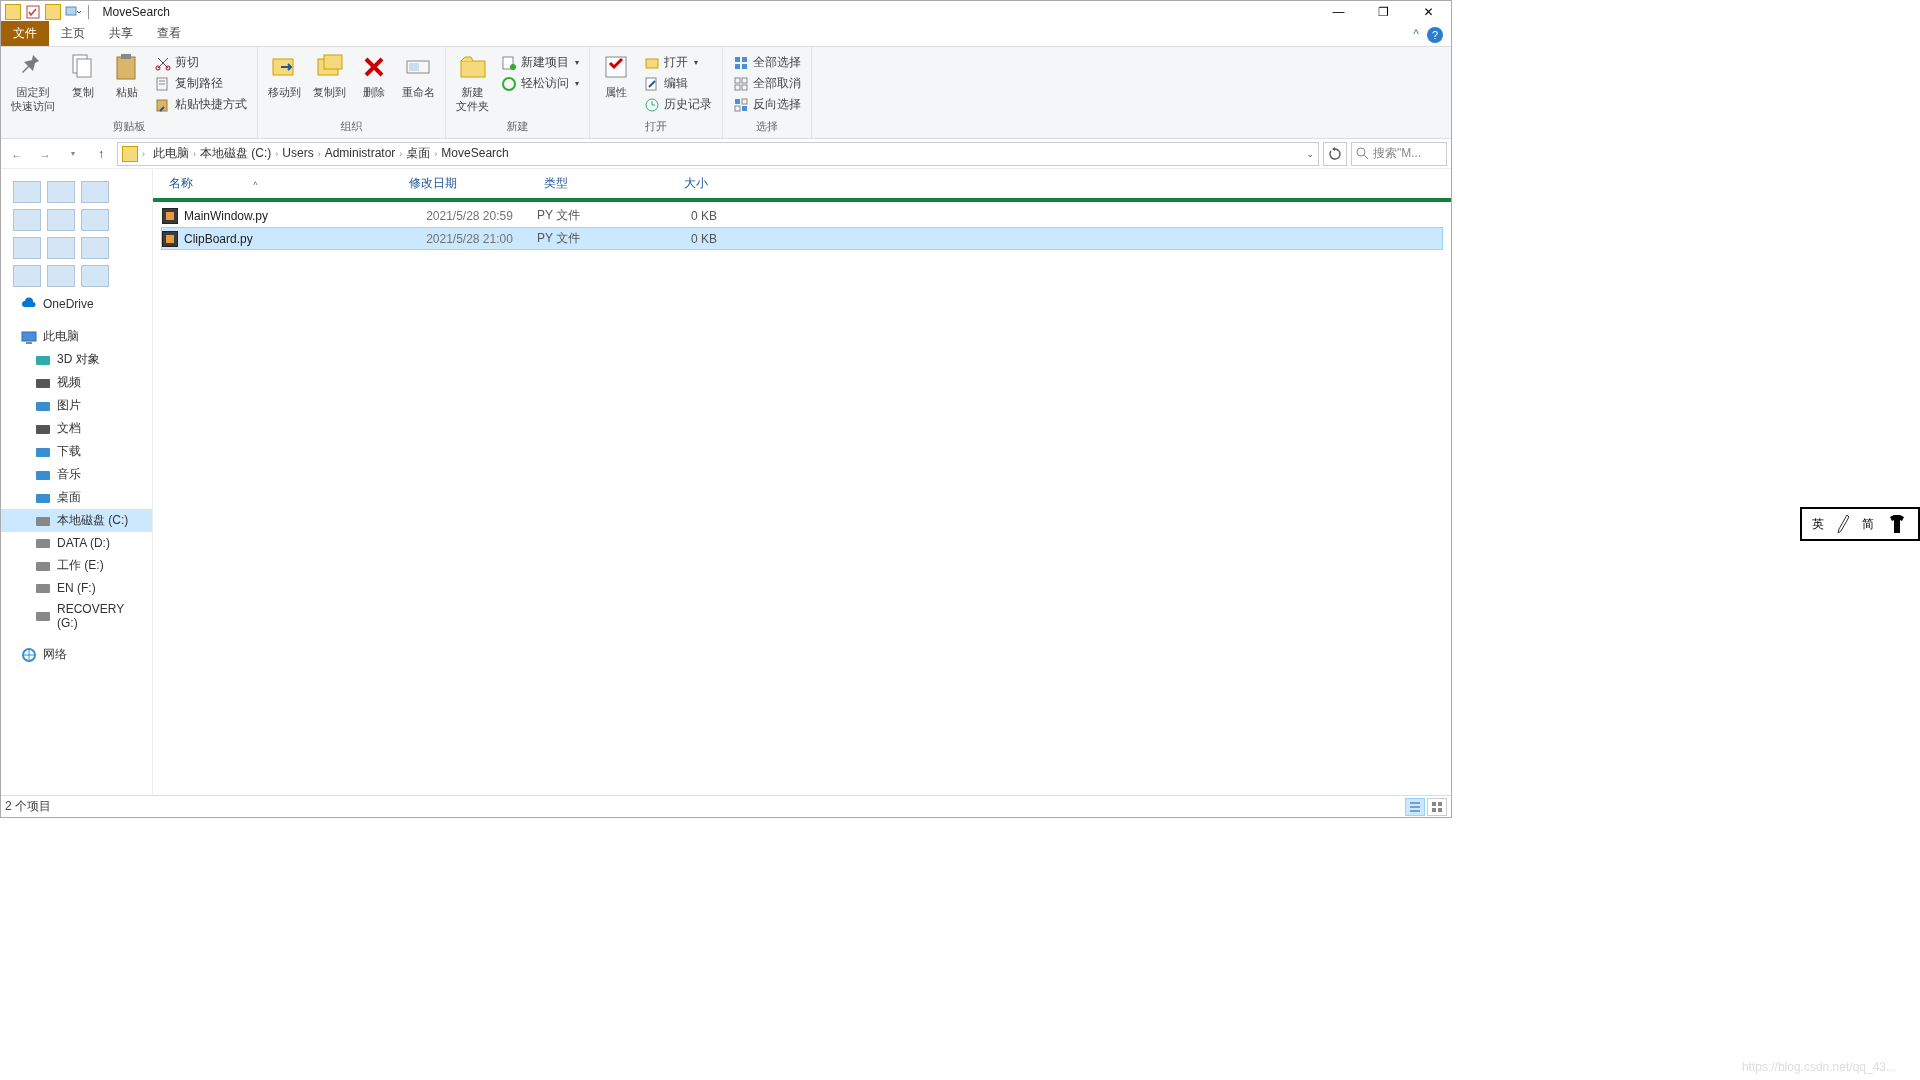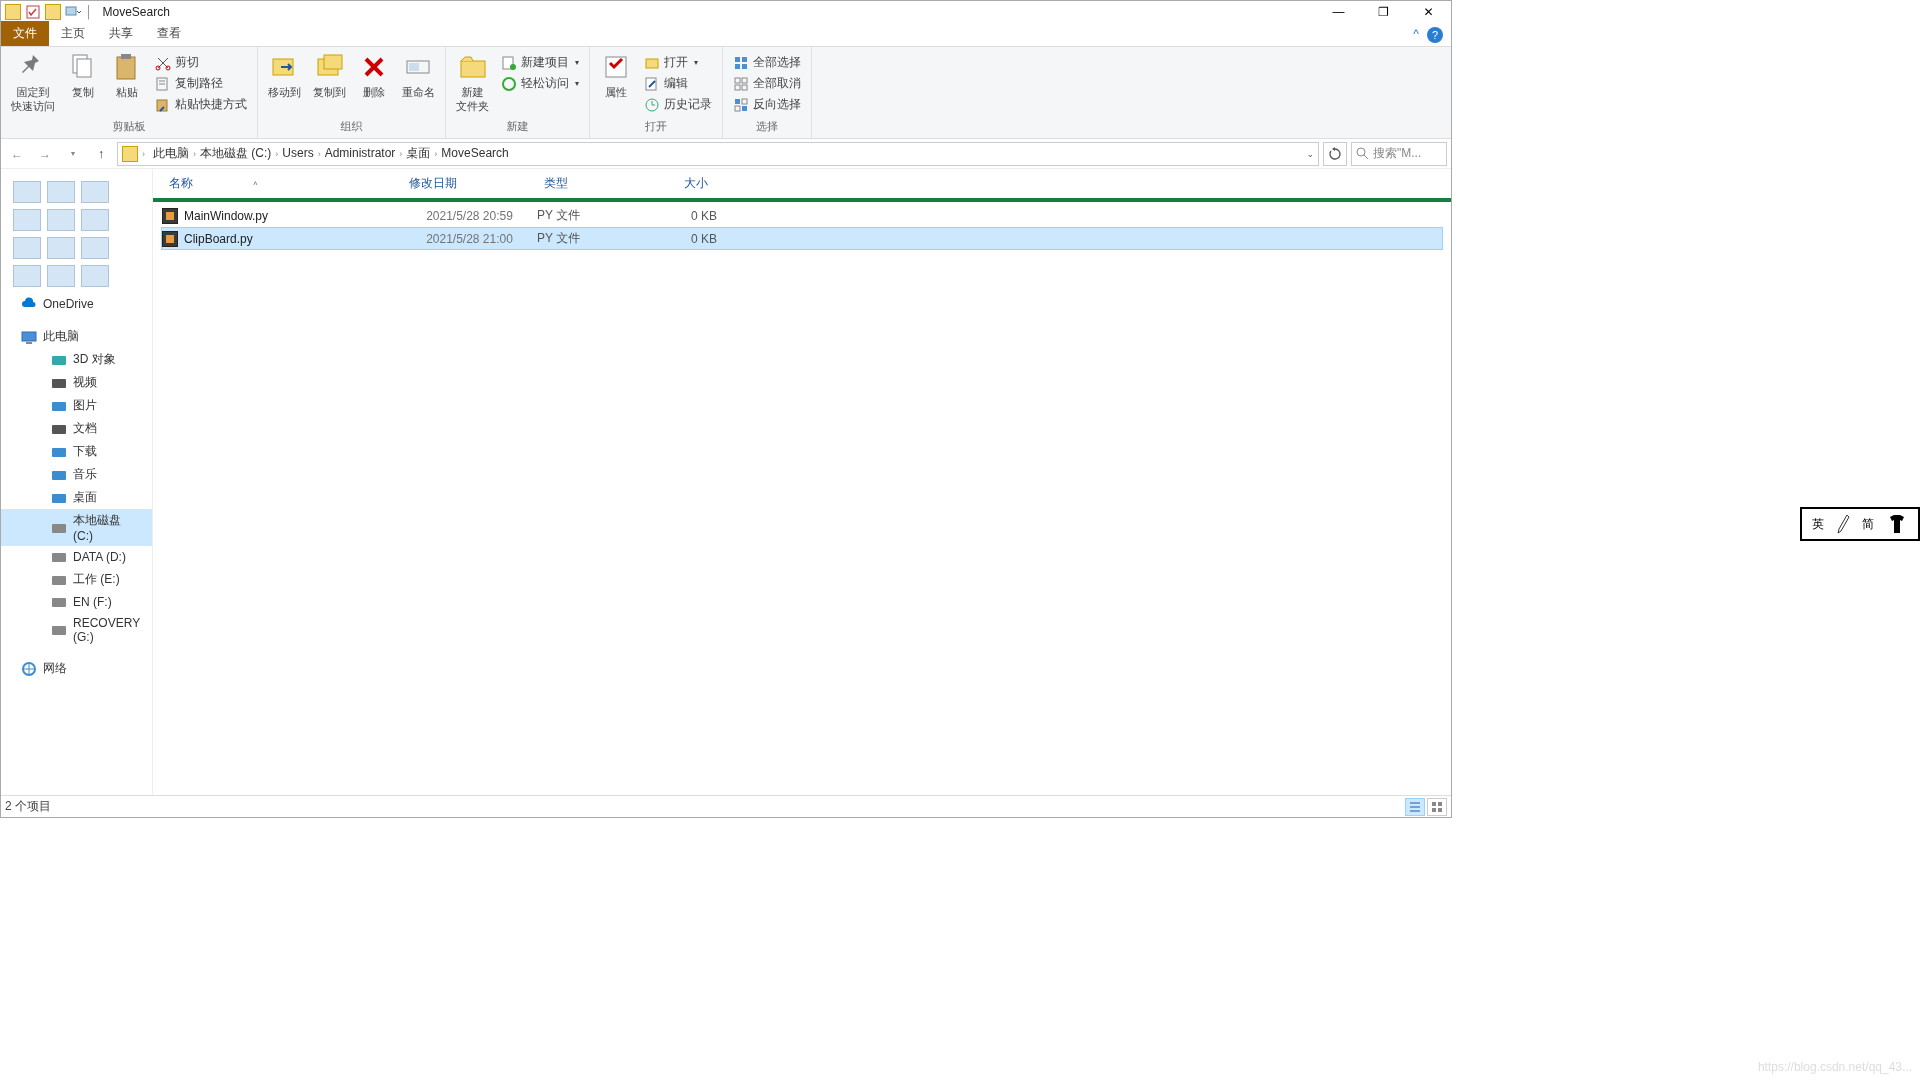--- a/index.html
+++ b/index.html
@@ -54,7 +54,7 @@
 .nav-item { display: flex; align-items: center; gap: 6px; padding: 3px 8px 3px 22px; color: #333; cursor: default; }
 .nav-item.selected { background: #cce8ff; }
 .nav-item.root { padding-left: 20px; }
-.nav-item.sub { padding-left: 50px; }
+.nav-item.sub { padding-left: 34px; }
 .nav-icon { width: 16px; height: 16px; flex-shrink: 0; }
 .qa-thumbs { padding: 6px 12px; display: flex; flex-wrap: wrap; gap: 6px; }
 .qa-thumb { width: 28px; height: 22px; background: #d4e6f5; border: 1px solid #b0c4d8; }

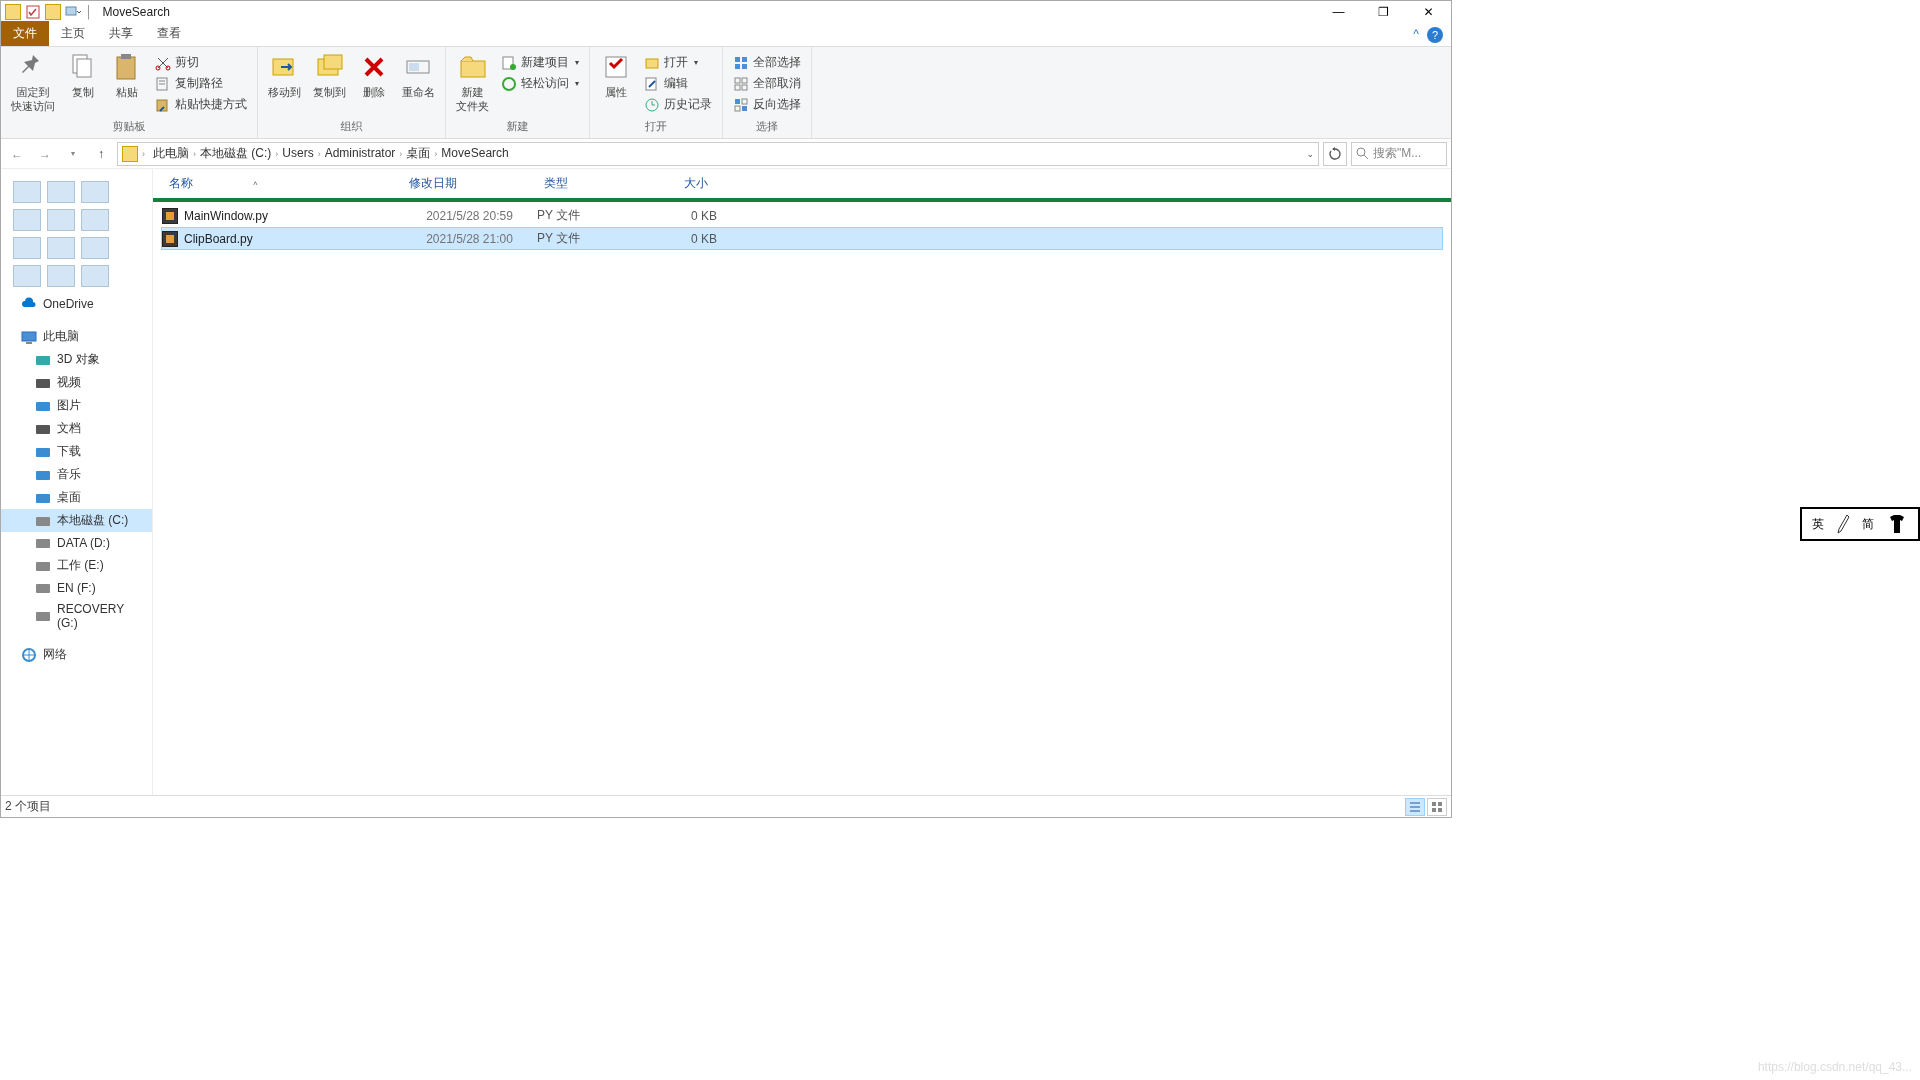--- a/index.html
+++ b/index.html
@@ -87,7 +87,7 @@
 .ime { position: absolute; right: 0; top: 507px; border: 2px solid #000; background: #fff; padding: 4px 10px; display: flex; align-items: center; gap: 12px; font-size: 20px; }
 
 
-.watermark { position: absolute; right: 8px; bottom: 6px; color: #ddd; font-size: 12px; }
+.watermark { position: absolute; right: 24px; bottom: 6px; color: #ddd; font-size: 12px; }
 
 svg { display: block; }
 .sort-arrow { font-size: 8px; color: #666; }

